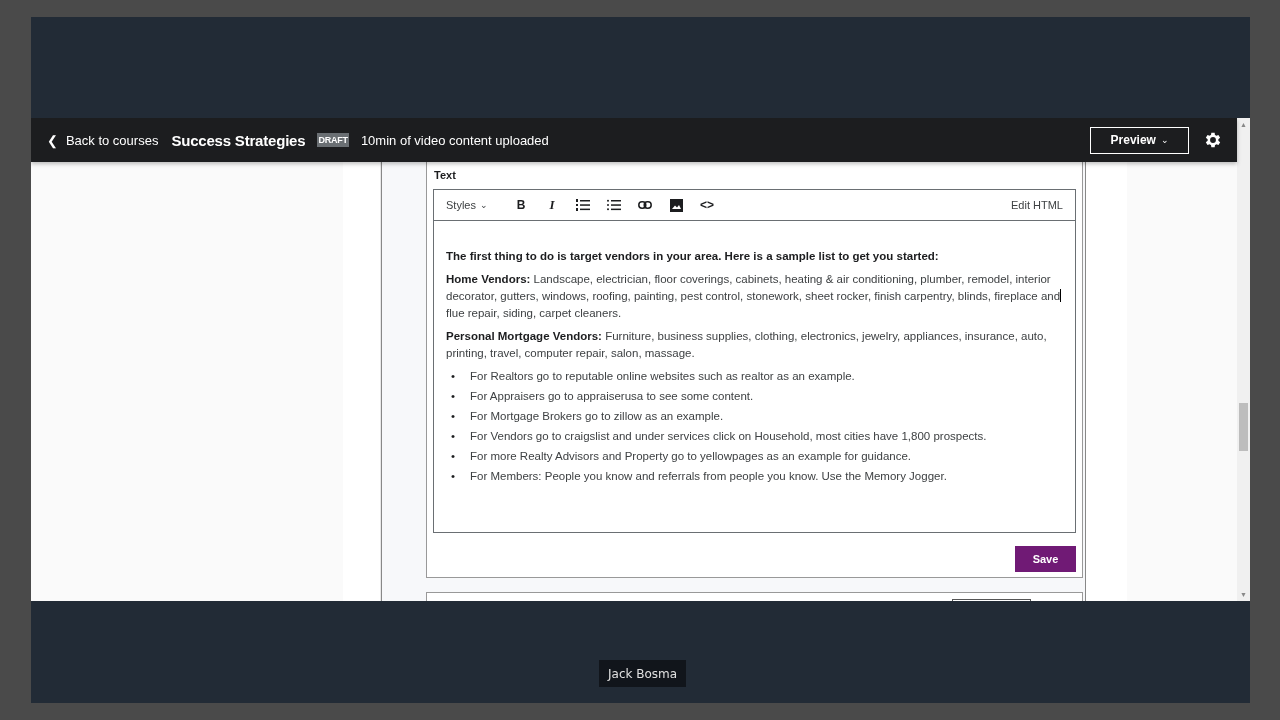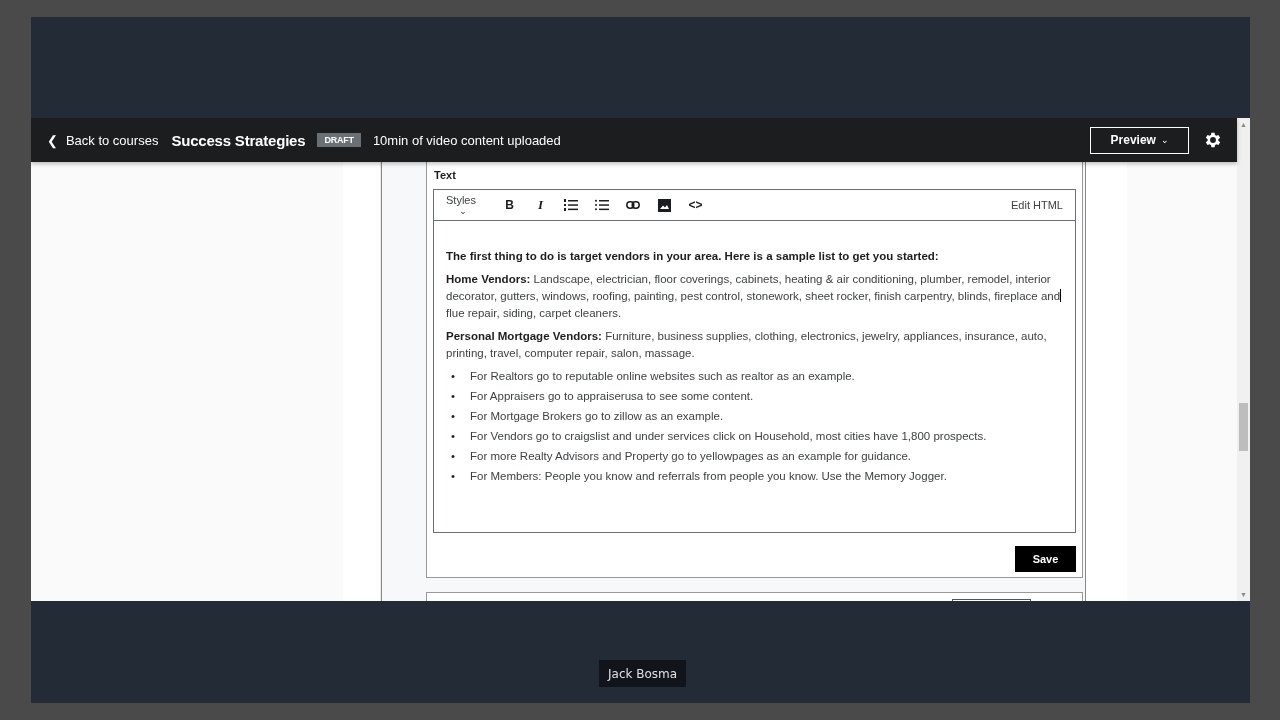--- a/index.html
+++ b/index.html
@@ -10,7 +10,7 @@
     .back { display: flex; align-items: center; margin-left: 16px; font-size: 13px; color: #fff; cursor: pointer; }
     .back .chev { font-size: 13px; margin-right: 8px; }
     .course-title { margin-left: 13px; font-size: 15px; font-weight: bold; letter-spacing: -0.2px; }
-    .draft { margin-left: 12px; background: #6a6f73; color: #fff; font-size: 9px; font-weight: bold; padding: 2px 7px; letter-spacing: -0.2px; }
+    .draft { margin-left: 12px; background: #6a6f73; color: #fff; font-size: 9px; font-weight: bold; padding: 2px 1px; letter-spacing: -0.2px; }
     .uploaded { margin-left: 12px; font-size: 13px; }
     .spacer { flex: 1; }
     .preview-btn { border: 1px solid #fff; height: 27px; width: 99px; display: flex; align-items: center; justify-content: center; font-size: 12px; font-weight: bold; margin-right: 14px; cursor: pointer; }

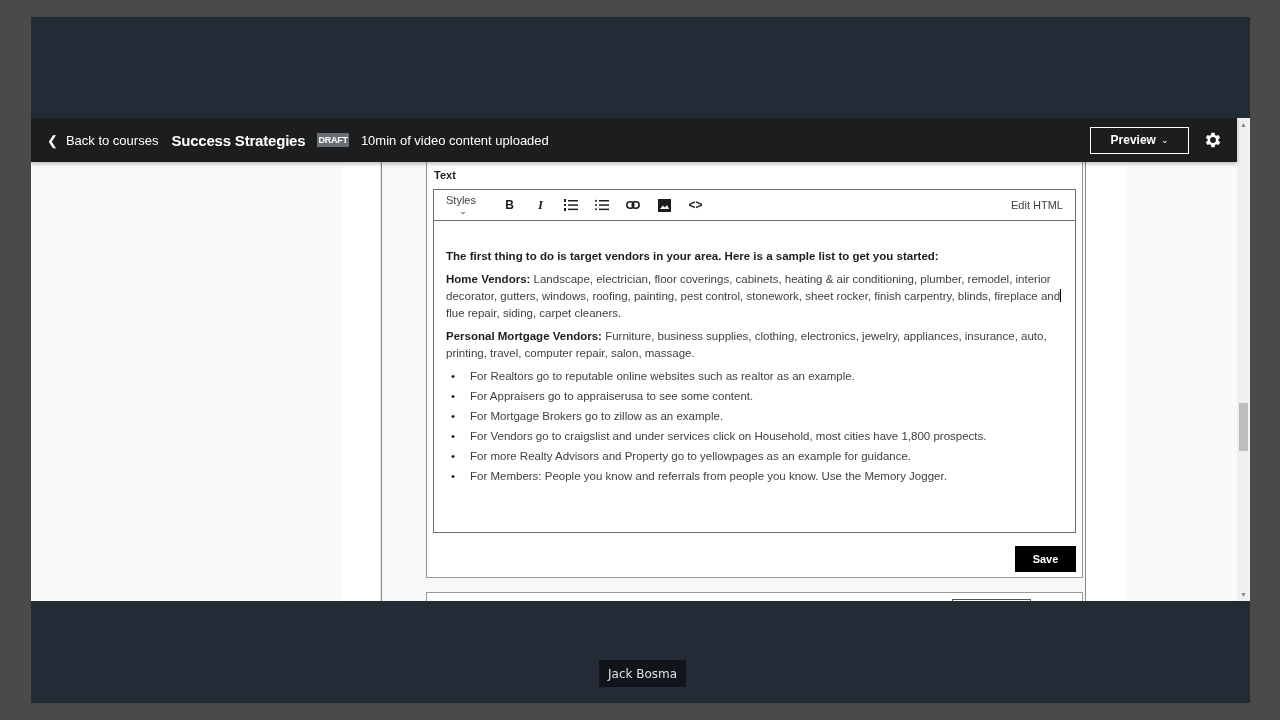--- a/index.html
+++ b/index.html
@@ -30,7 +30,7 @@
     .editor { position: absolute; left: 6px; top: 27px; width: 643px; height: 344px; border: 1px solid #6a6f73; }
     .toolbar { height: 31px; border-bottom: 1px solid #6a6f73; display: flex; align-items: center; padding-left: 12px; font-size: 11px; color: #3e4143; }
     .tb-item { display: flex; align-items: center; justify-content: center; cursor: pointer; }
-    .tb-styles { margin-right: 18px; flex-direction: column; }
+    .tb-styles { margin-right: 18px; }
     .tb-styles .caret { margin-left: 4px; font-size: 9px; }
     .tb-icon { width: 31px; height: 31px; font-size: 12px; color: #1c1d1f; }
     .tb-bold { font-weight: bold; }

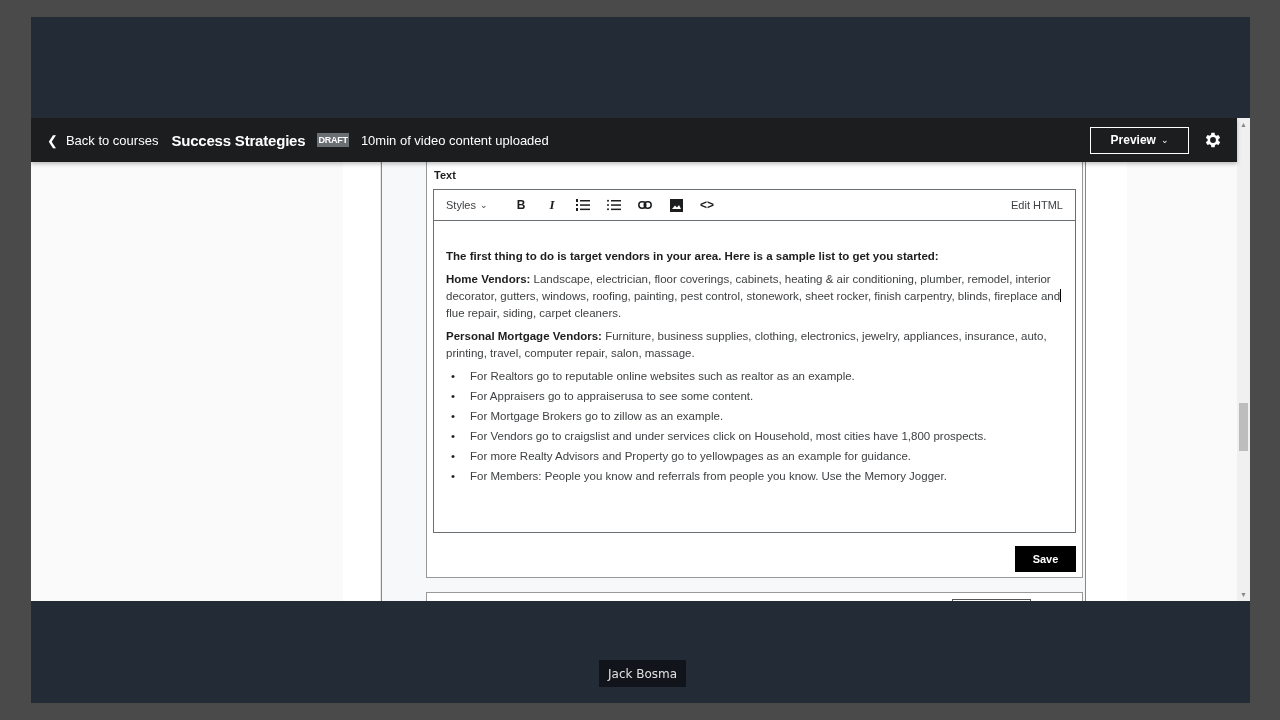--- a/index.html
+++ b/index.html
@@ -43,7 +43,7 @@
     .body ul { list-style: none; margin-top: 0; }
     .body li { position: relative; padding-left: 24px; margin-bottom: 3px; }
     .body li::before { content: "•"; position: absolute; left: 5px; color: #1c1d1f; }
-    .save-btn { position: absolute; right: 6px; top: 384px; width: 61px; height: 26px; background: #000000; color: #fff; font-size: 11px; font-weight: bold; border: none; cursor: pointer; }
+    .save-btn { position: absolute; right: 6px; top: 384px; width: 61px; height: 26px; background: #701a75; color: #fff; font-size: 11px; font-weight: bold; border: none; cursor: pointer; }
     .caption { position: absolute; left: 599px; top: 660px; height: 27px; padding: 0 9px; background: #11151b; color: #e0e0e0; font-size: 12px; display: flex; align-items: center; font-family: "DejaVu Sans", sans-serif; }
   </style>
 </head>

